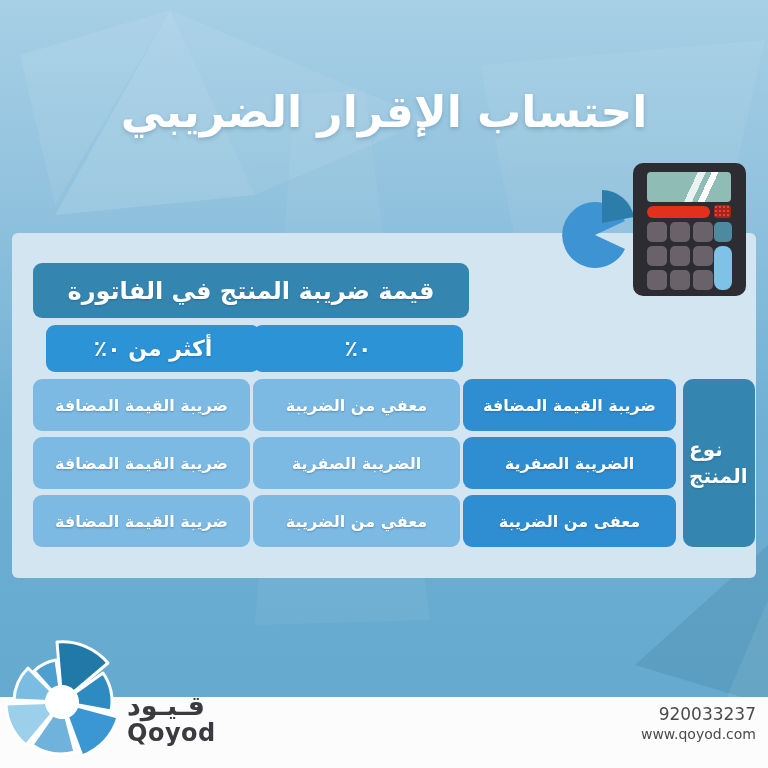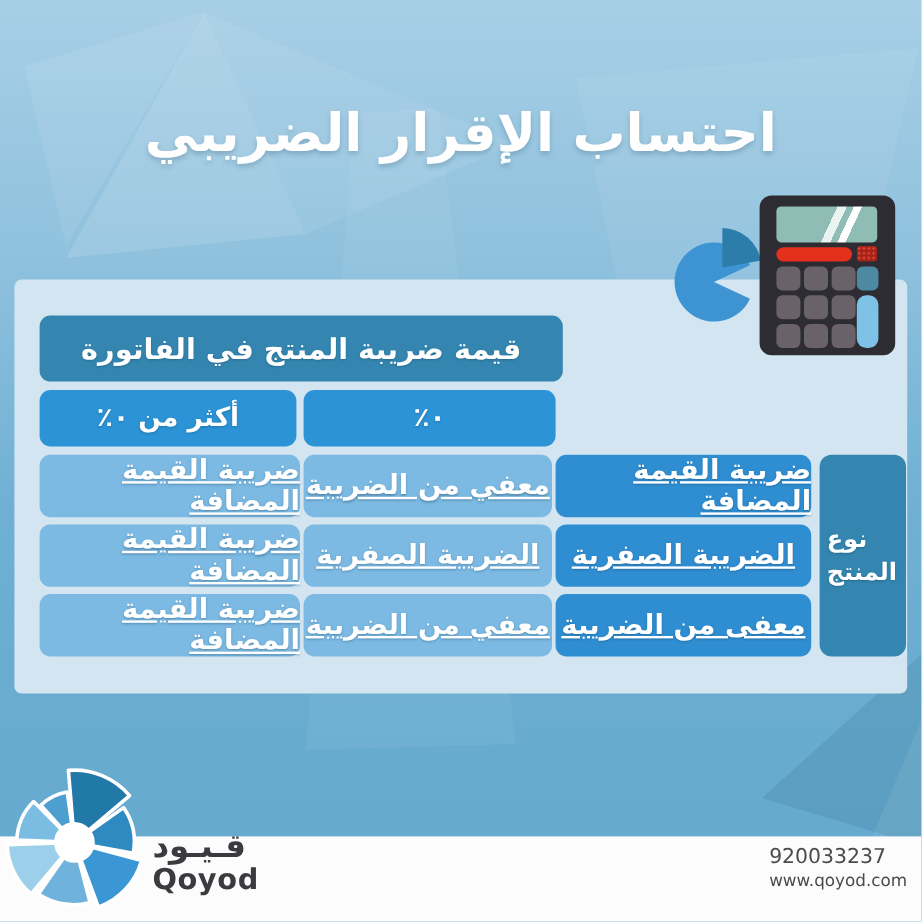--- a/index.html
+++ b/index.html
@@ -29,7 +29,7 @@
   }
   .th-main{left:33px;top:263px;width:436px;height:55px;background:#3486b0;font-size:24px;text-align:center;}
   .th-col{background:#2c93d7;font-size:22px;height:47px;top:325px;}
-  .th-more{left:33px;width:214px;}
+  .th-more{left:46px;width:214px;}
   .th-zero{left:253px;width:210px;}
   .row-cell{height:52px;font-size:23px;text-decoration:underline;}
   .c-type{left:463px;width:213px;background:#2f8ed2;}

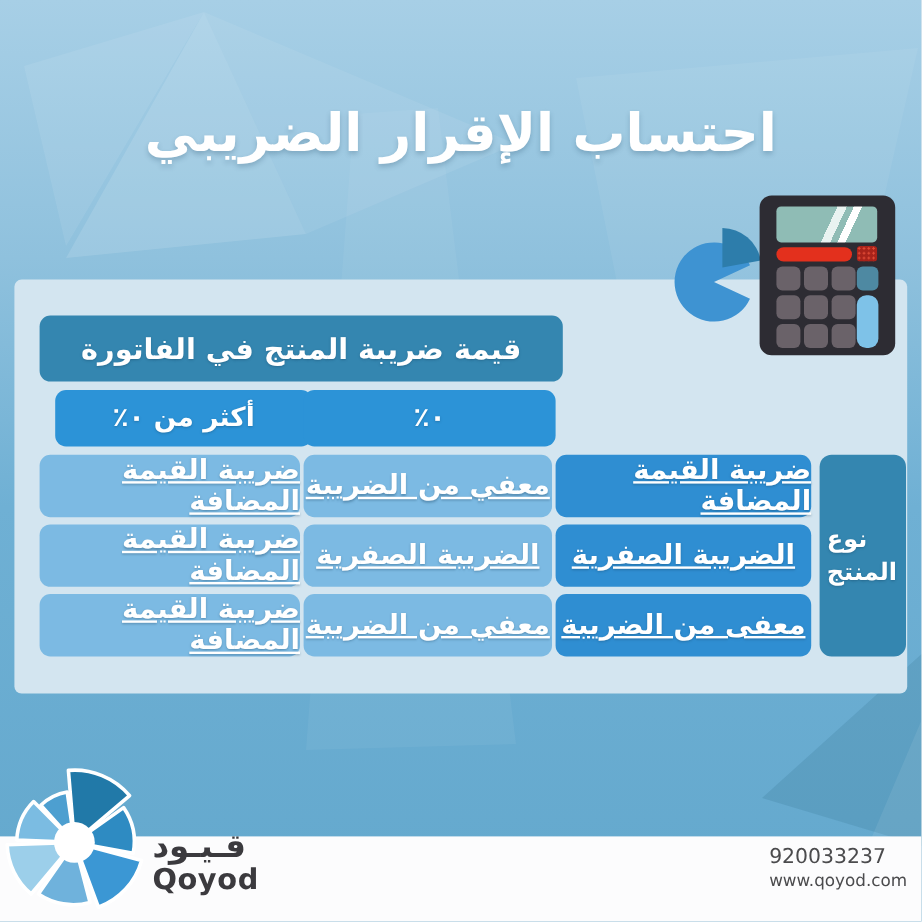--- a/index.html
+++ b/index.html
@@ -31,7 +31,7 @@
   .th-col{background:#2c93d7;font-size:22px;height:47px;top:325px;}
   .th-more{left:46px;width:214px;}
   .th-zero{left:253px;width:210px;}
-  .row-cell{height:52px;font-size:23px;text-decoration:underline;}
+  .row-cell{height:52px;font-size:16px;}
   .c-type{left:463px;width:213px;background:#2f8ed2;}
   .c-light{background:#7cbae3;}
   .c-zero{left:253px;width:207px;}

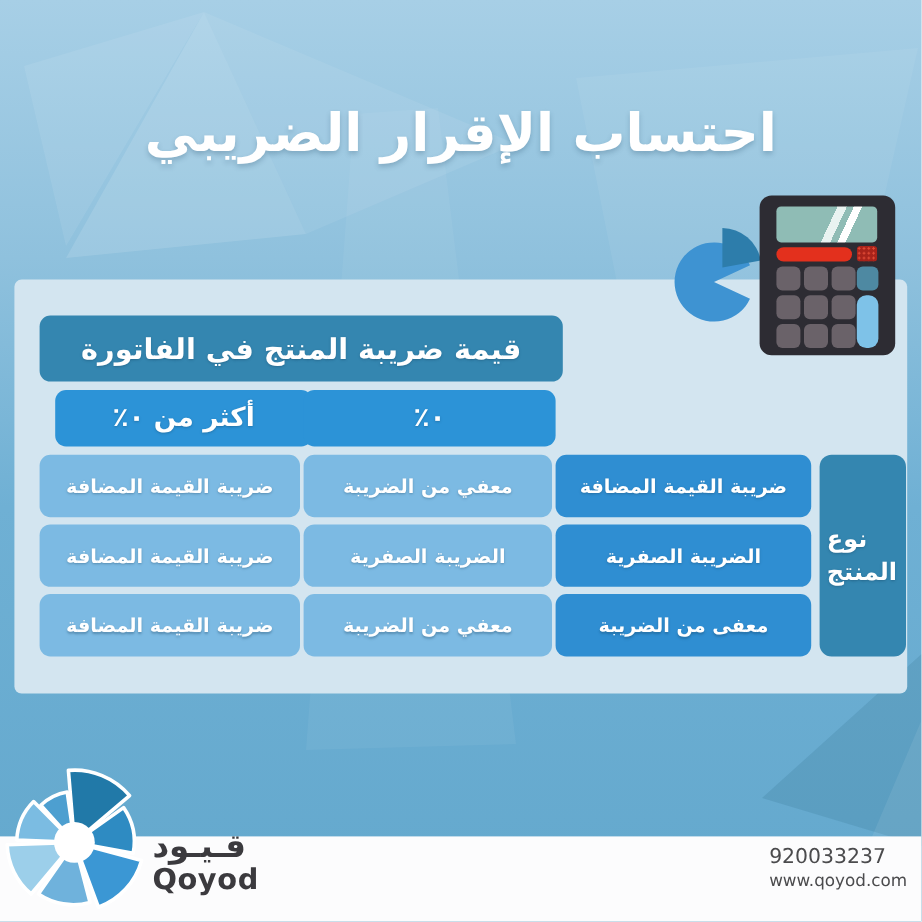--- a/index.html
+++ b/index.html
@@ -60,7 +60,7 @@
   .white-strip{left:0;top:697px;width:768px;height:71px;background:#fcfcfd;z-index:3;}
   .brand-ar{left:127px;top:692px;z-index:5;color:#3b3a3e;font-size:27px;font-weight:bold;line-height:1;}
   .brand-en{left:127px;top:721px;z-index:5;color:#3b3a3e;font-size:24px;font-weight:600;letter-spacing:.5px;line-height:1;}
-  .contact{right:12px;left:auto;top:703px;z-index:5;text-align:left;direction:ltr;color:#4b4b4d;}
+  .contact{right:12px;left:auto;top:703px;z-index:5;text-align:right;direction:ltr;color:#4b4b4d;}
   .contact .phone{font-size:17px;line-height:1.3;}
   .contact .site{font-size:14px;line-height:1.3;}
   svg{display:block;}

